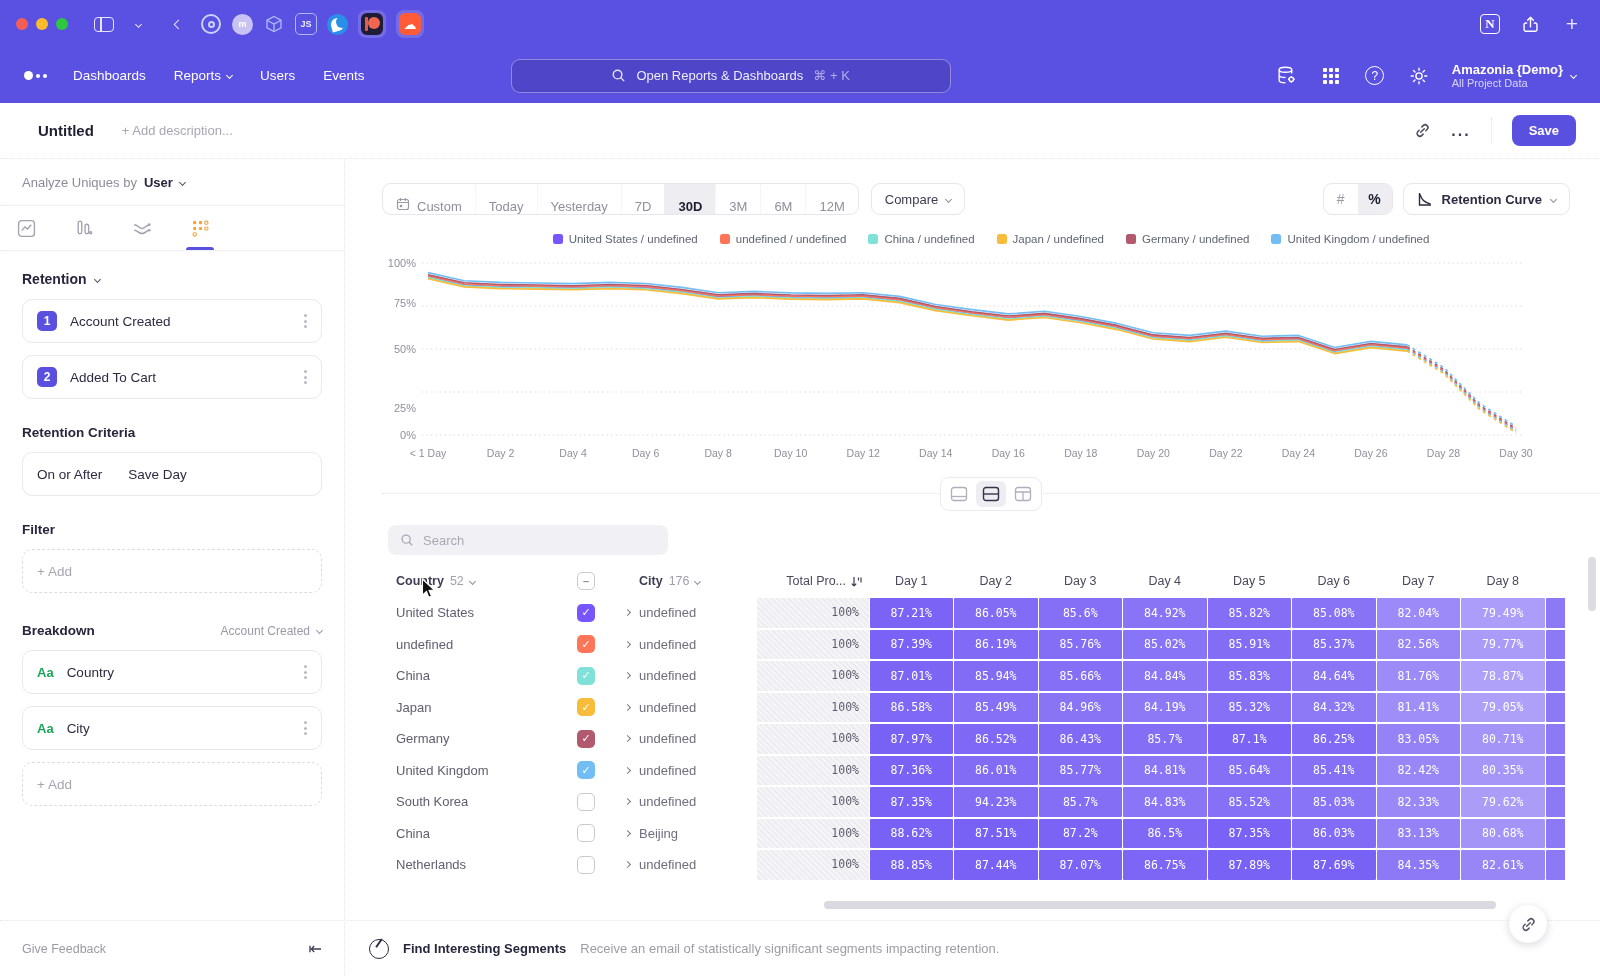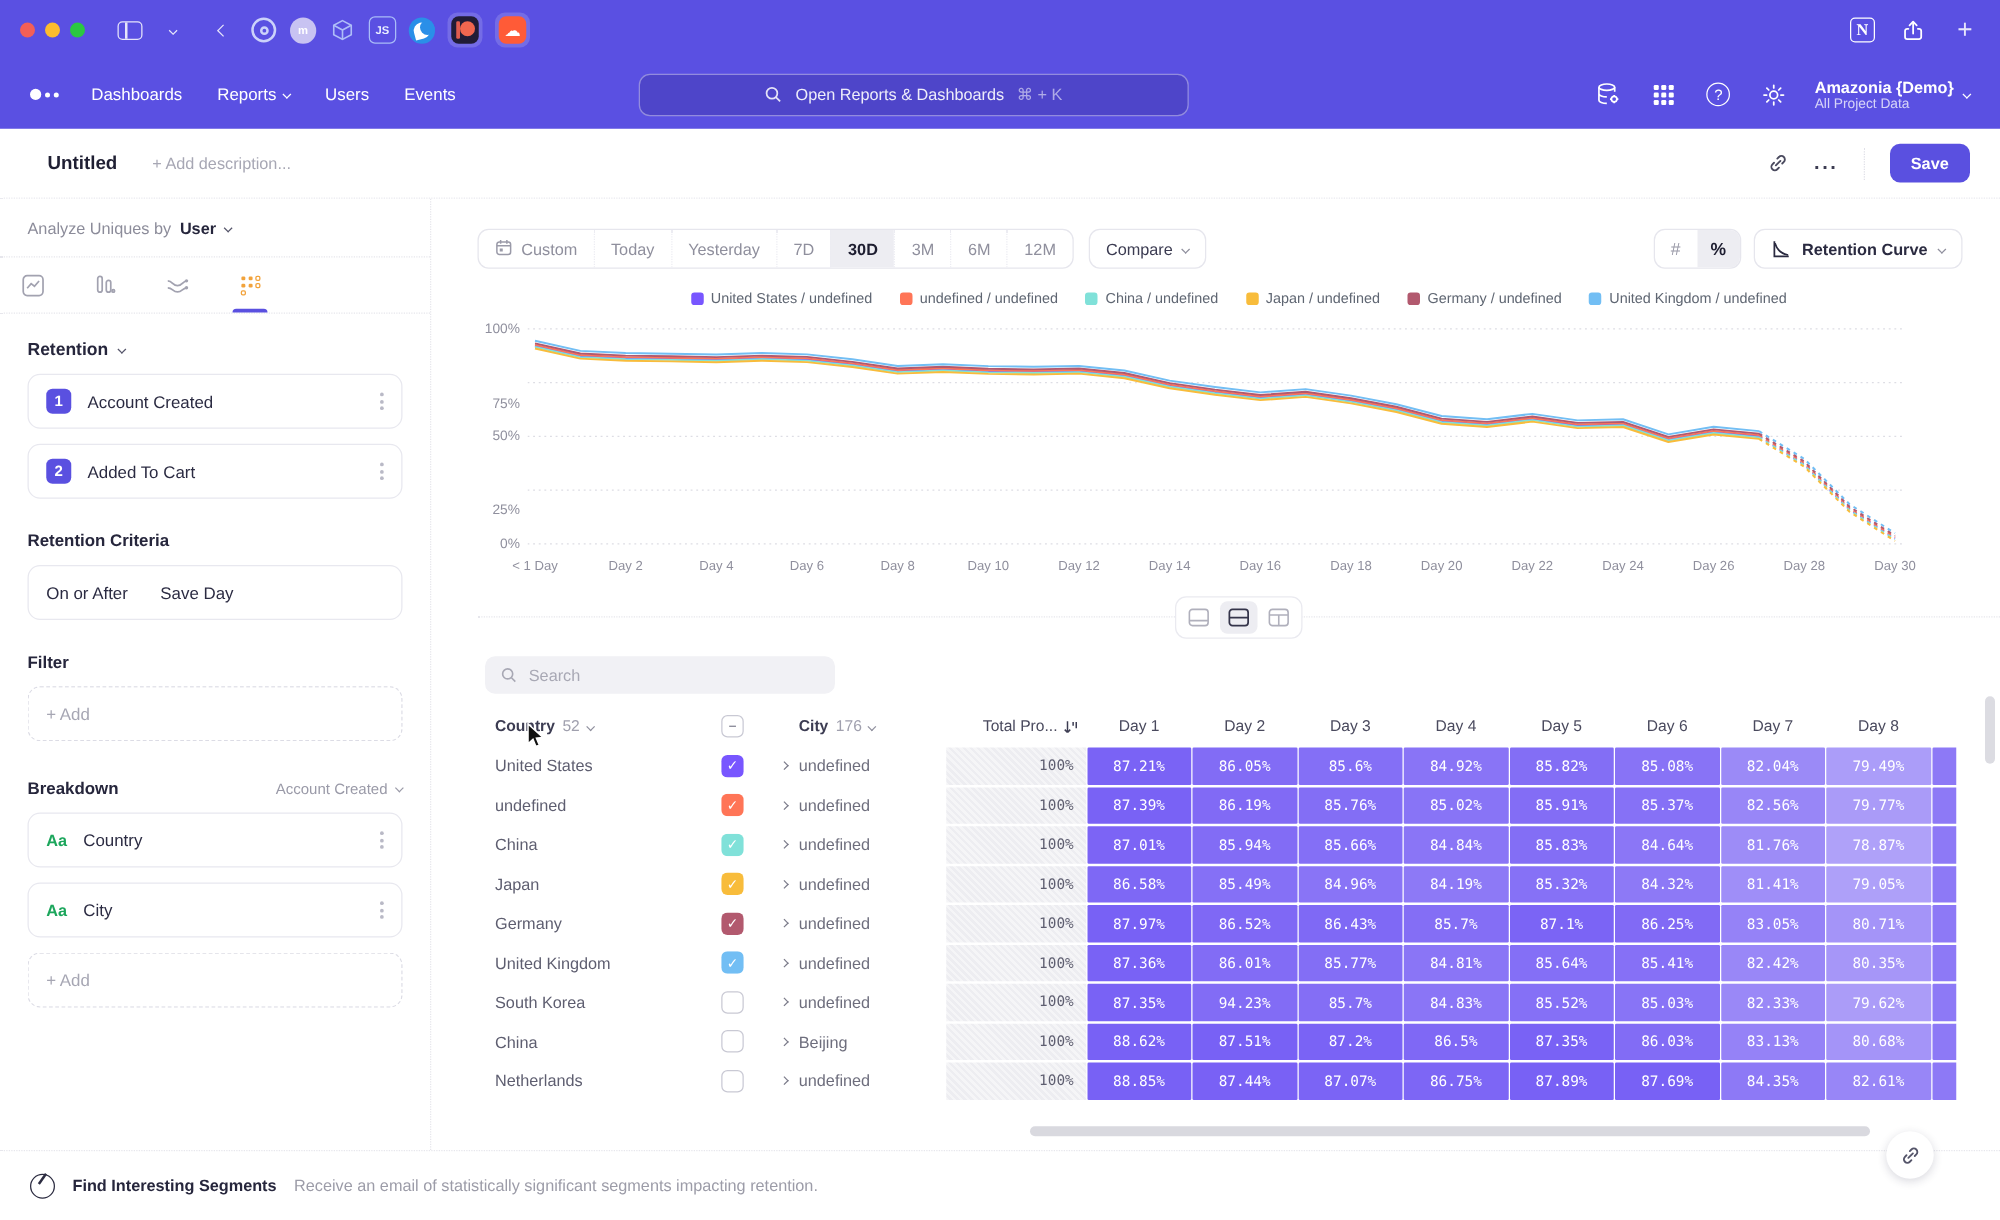--- a/index.html
+++ b/index.html
@@ -93,7 +93,7 @@
   
   .toolbar { margin-top:24px; display:flex; align-items:center; padding-right:30px; }
   .rgroup { display:flex; border:1px solid #e6e6ed; border-radius:9px; height:32px; align-items:stretch; overflow:hidden; }
-  .range-btn { padding:0 13px; display:flex; align-items:center; gap:7px; font-size:13px; color:#8f8f9d; border-left:1px dotted #ececf2; cursor:pointer; }
+  .range-btn { padding:0 13px; display:flex; align-items:flex-end; gap:7px; font-size:13px; color:#8f8f9d; border-left:1px dotted #ececf2; cursor:pointer; }
   .range-btn:first-child { border-left:none; }
   .range-btn.active { background:#ededf2; color:#1d1d30; font-weight:700; }
   .compare { margin-left:12px; border:1px solid #e6e6ed; border-radius:9px; height:32px; display:flex; align-items:center; gap:8px; padding:0 13px; font-size:13px; color:#3c3c52; }

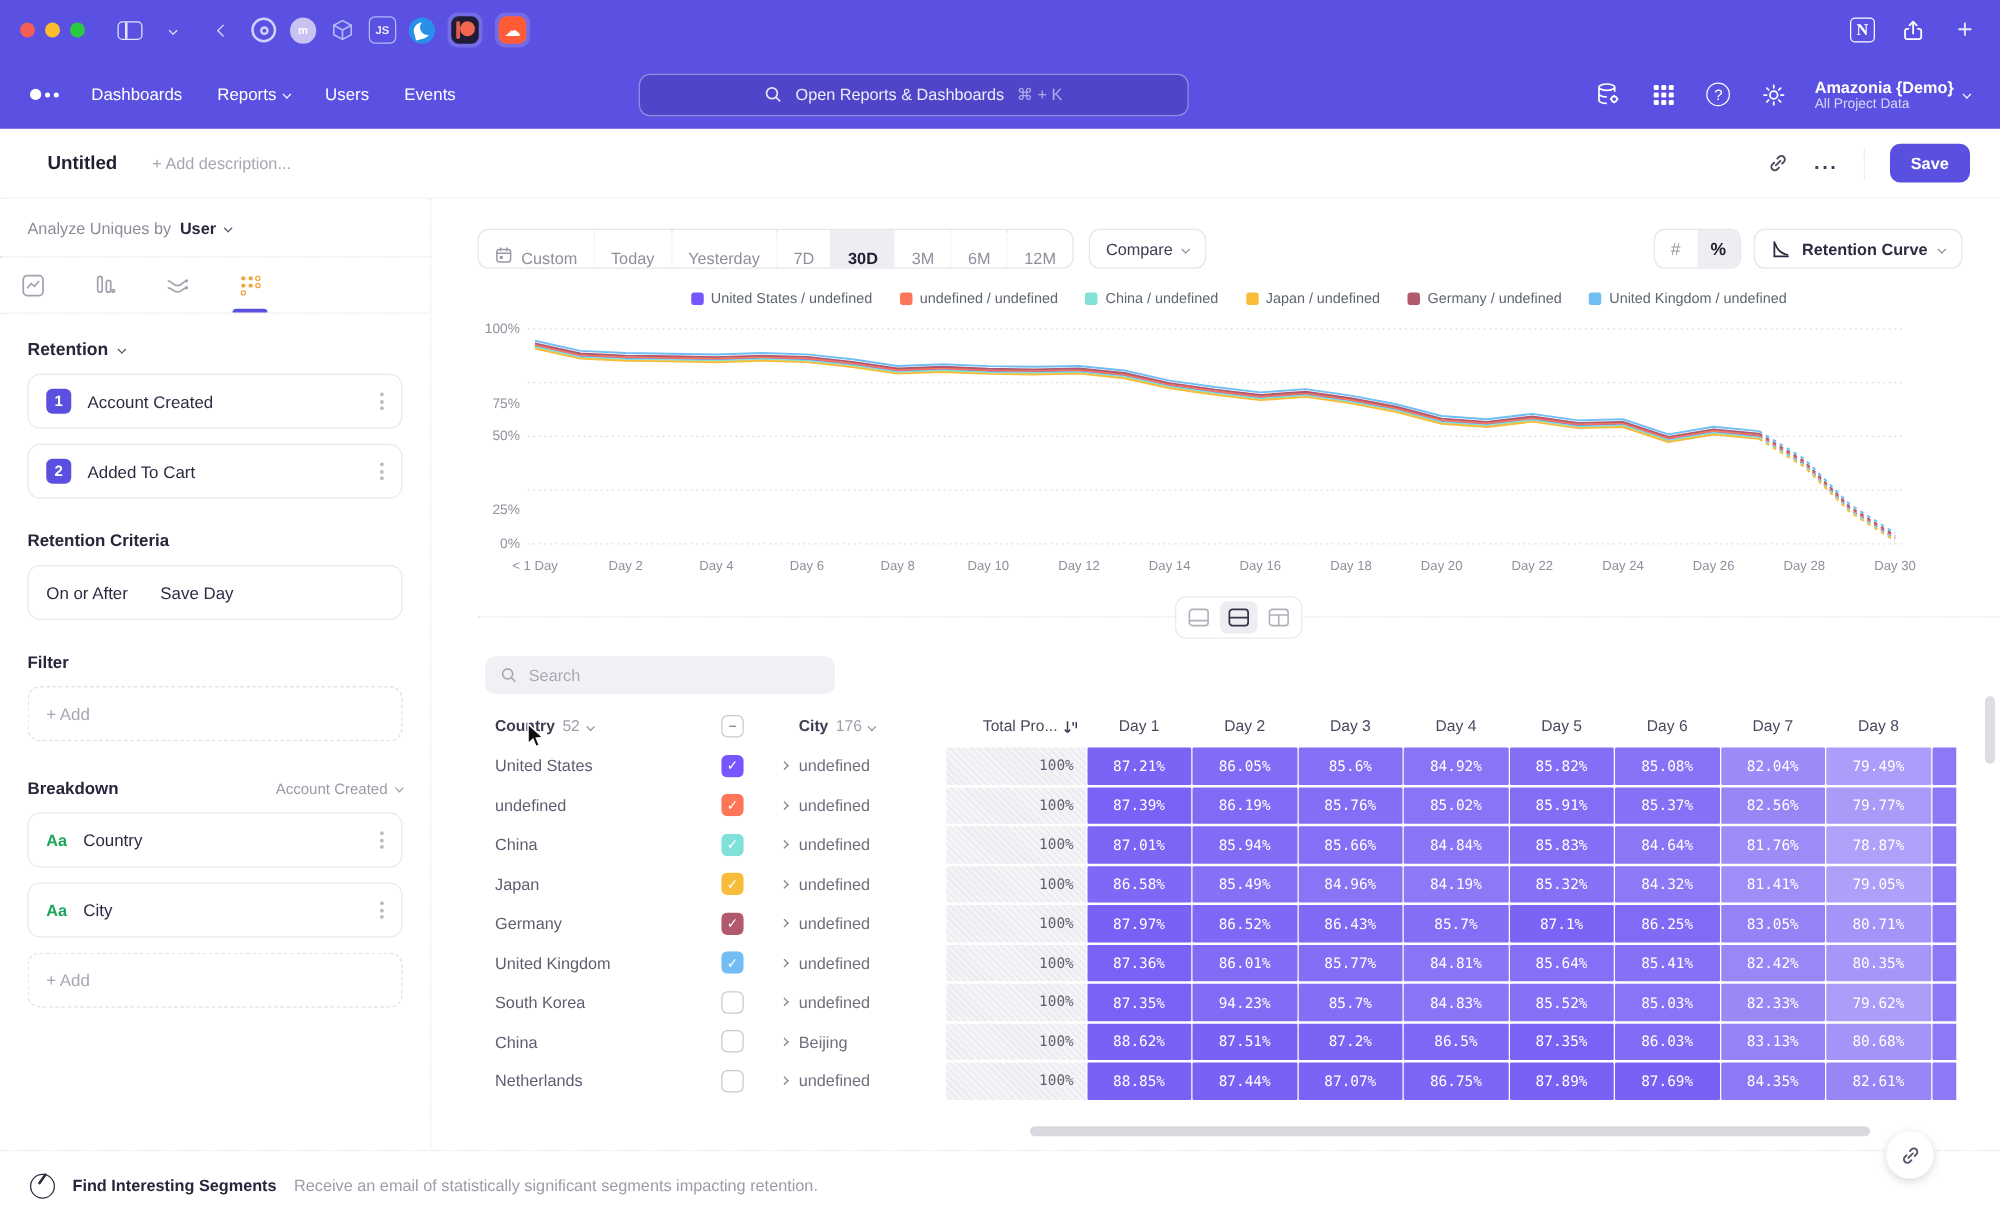--- a/index.html
+++ b/index.html
@@ -499,7 +499,7 @@
     <div class="chartwrap">
       <div class="ylabels" id="ylabels">
           <span style="top: 0px;">100%</span>
-          <span style="top: 60px;">75%</span>
+          <span style="top: 40px;">75%</span>
           <span style="top: 86px;">50%</span>
           <span style="top: 129px; margin-top: 16px;">25%</span>
           <span style="top: 172px;">0%</span>

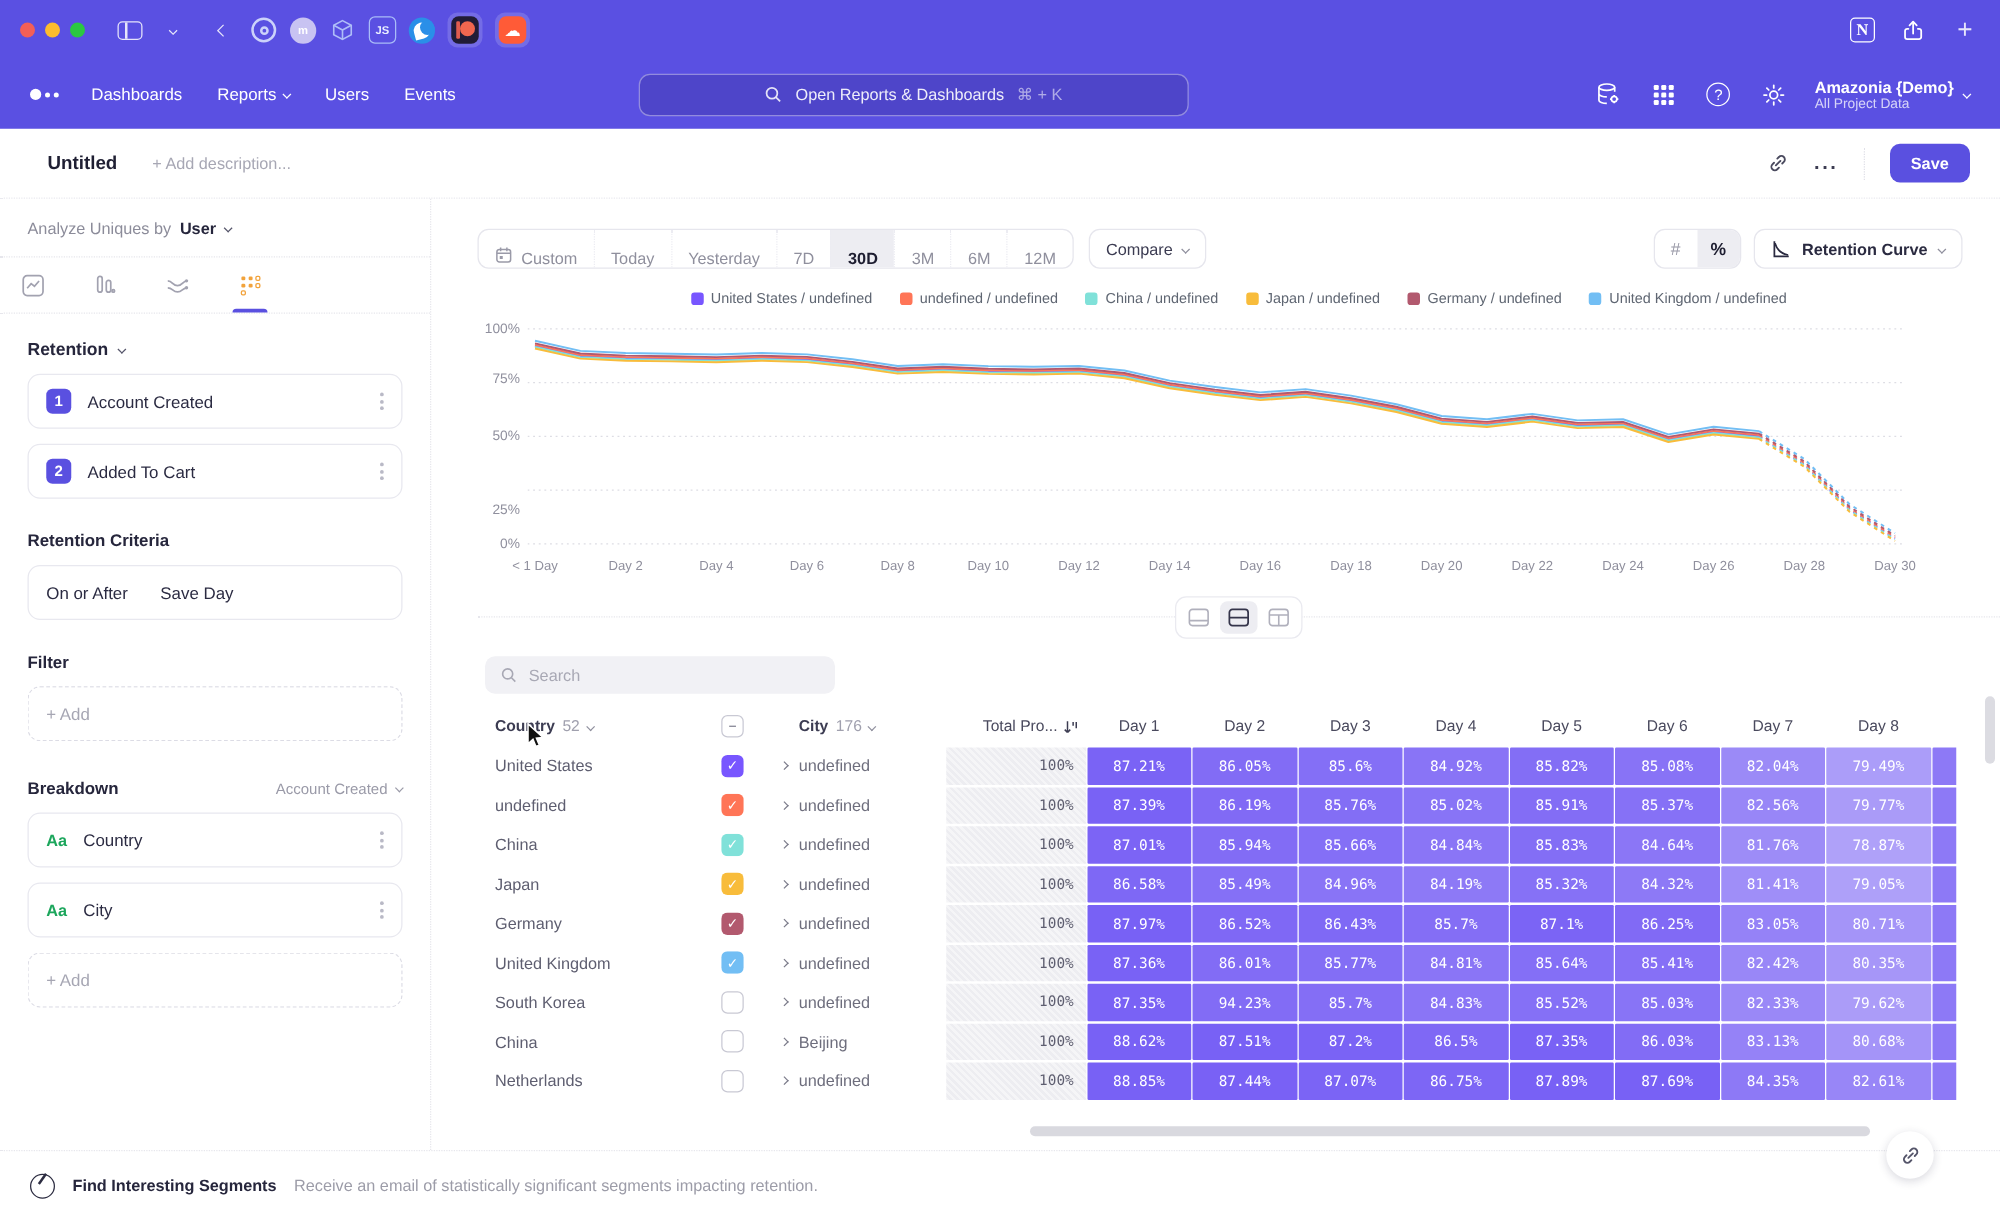--- a/index.html
+++ b/index.html
@@ -761,6 +761,10 @@
 </div>
 
 <div class="footer">
+  <div class="f-left">
+    <span>Give Feedback</span>
+    <span class="collapse">⇤</span>
+  </div>
   <div class="f-right">
     <span class="segicon"></span>
     <span class="f-title">Find Interesting Segments</span>

